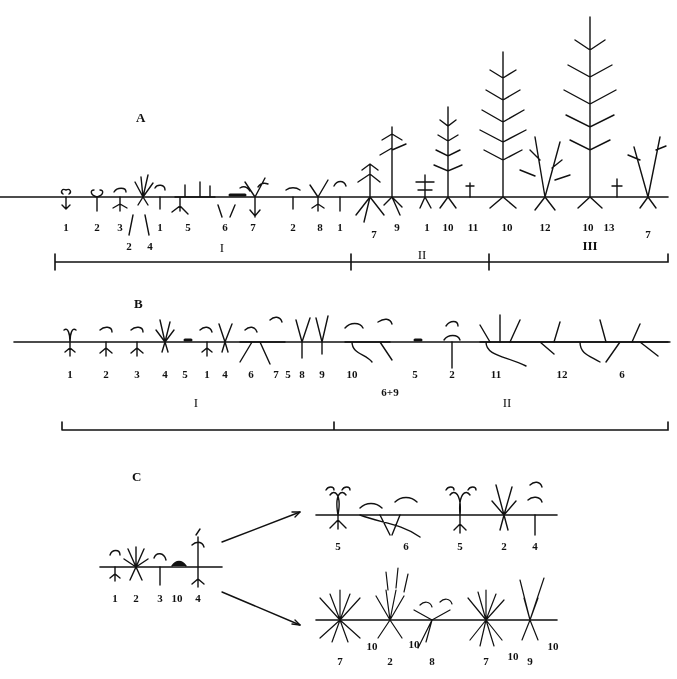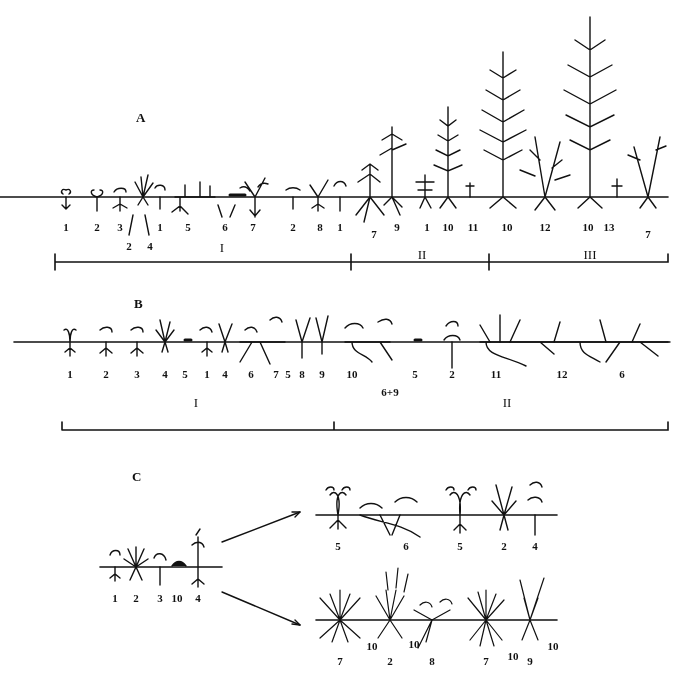--- a/index.html
+++ b/index.html
@@ -130,7 +130,7 @@
       <div class="lbl" style="left: 648px; top: 228px;">7</div>
       <div class="stage" style="left: 222px; top: 240px;">I</div>
       <div class="stage" style="left: 422px; top: 247px;">II</div>
-      <div class="stage" style="left: 590px; top: 247px;">III</div>
+      <div class="stage" style="left: 590px; top: 238px; font-weight: bold;">III</div>
       <div class="lbl" style="left: 70px; top: 368px;">1</div>
       <div class="lbl" style="left: 106px; top: 368px;">2</div>
       <div class="lbl" style="left: 137px; top: 368px;">3</div>

